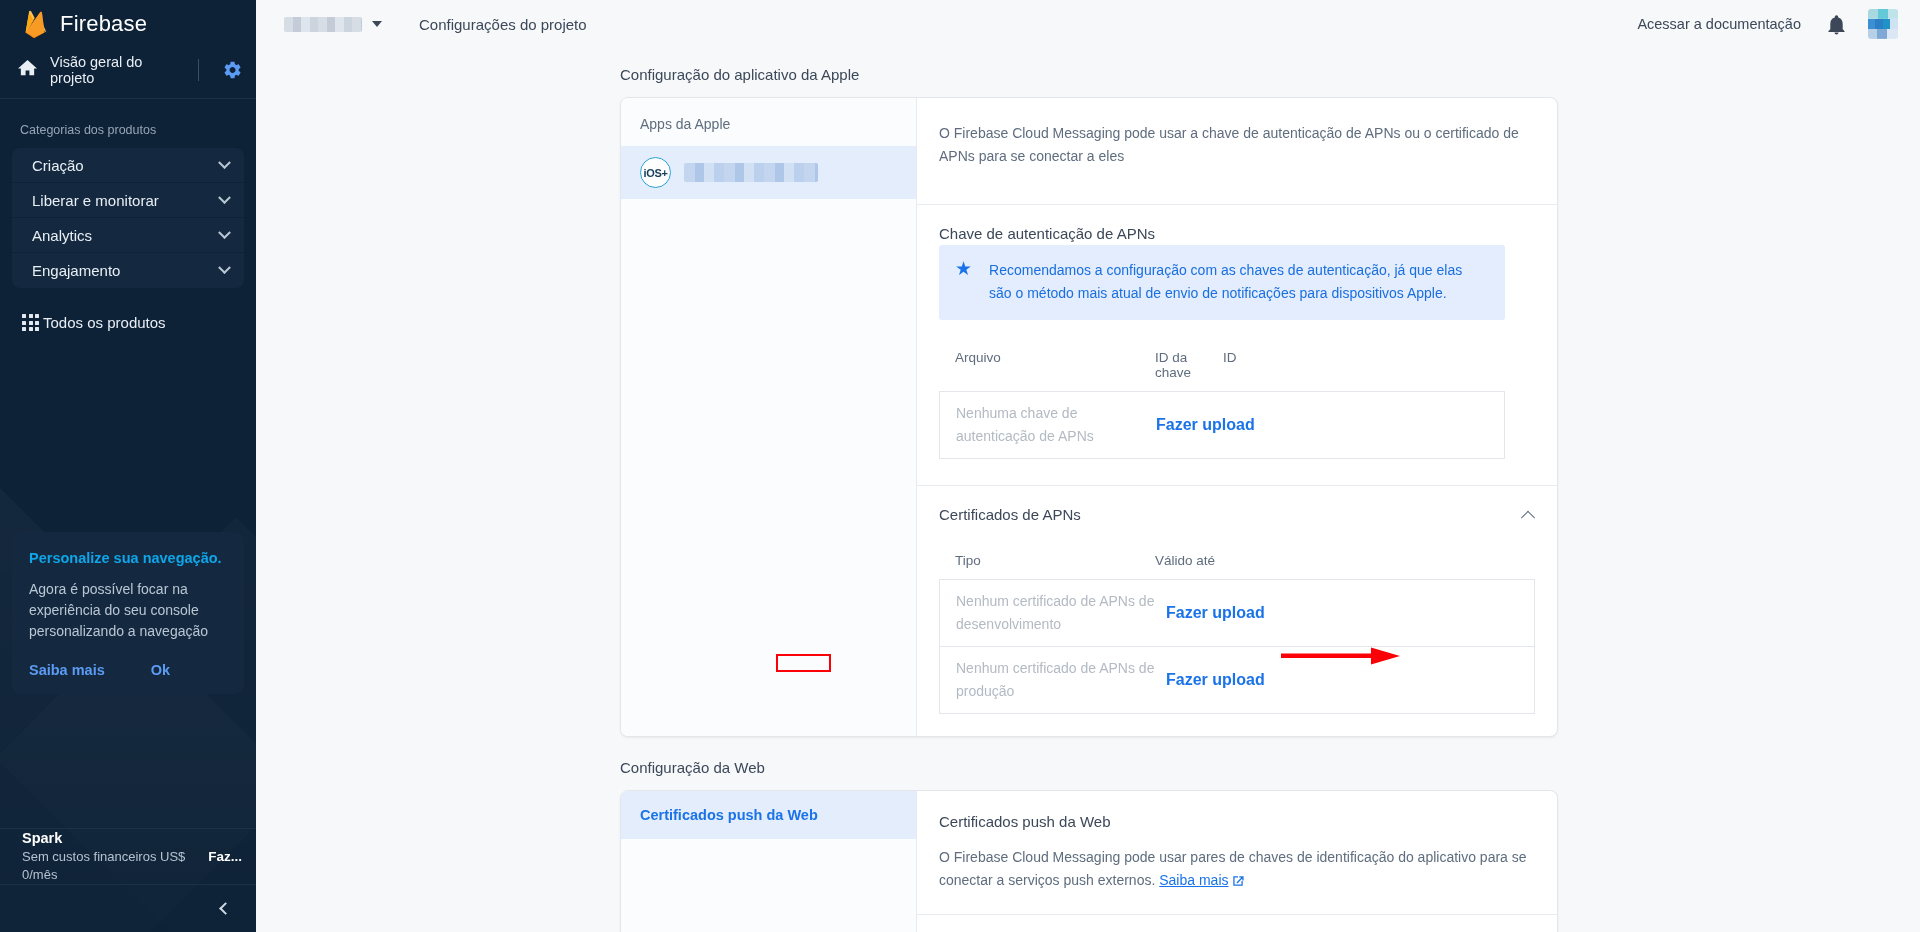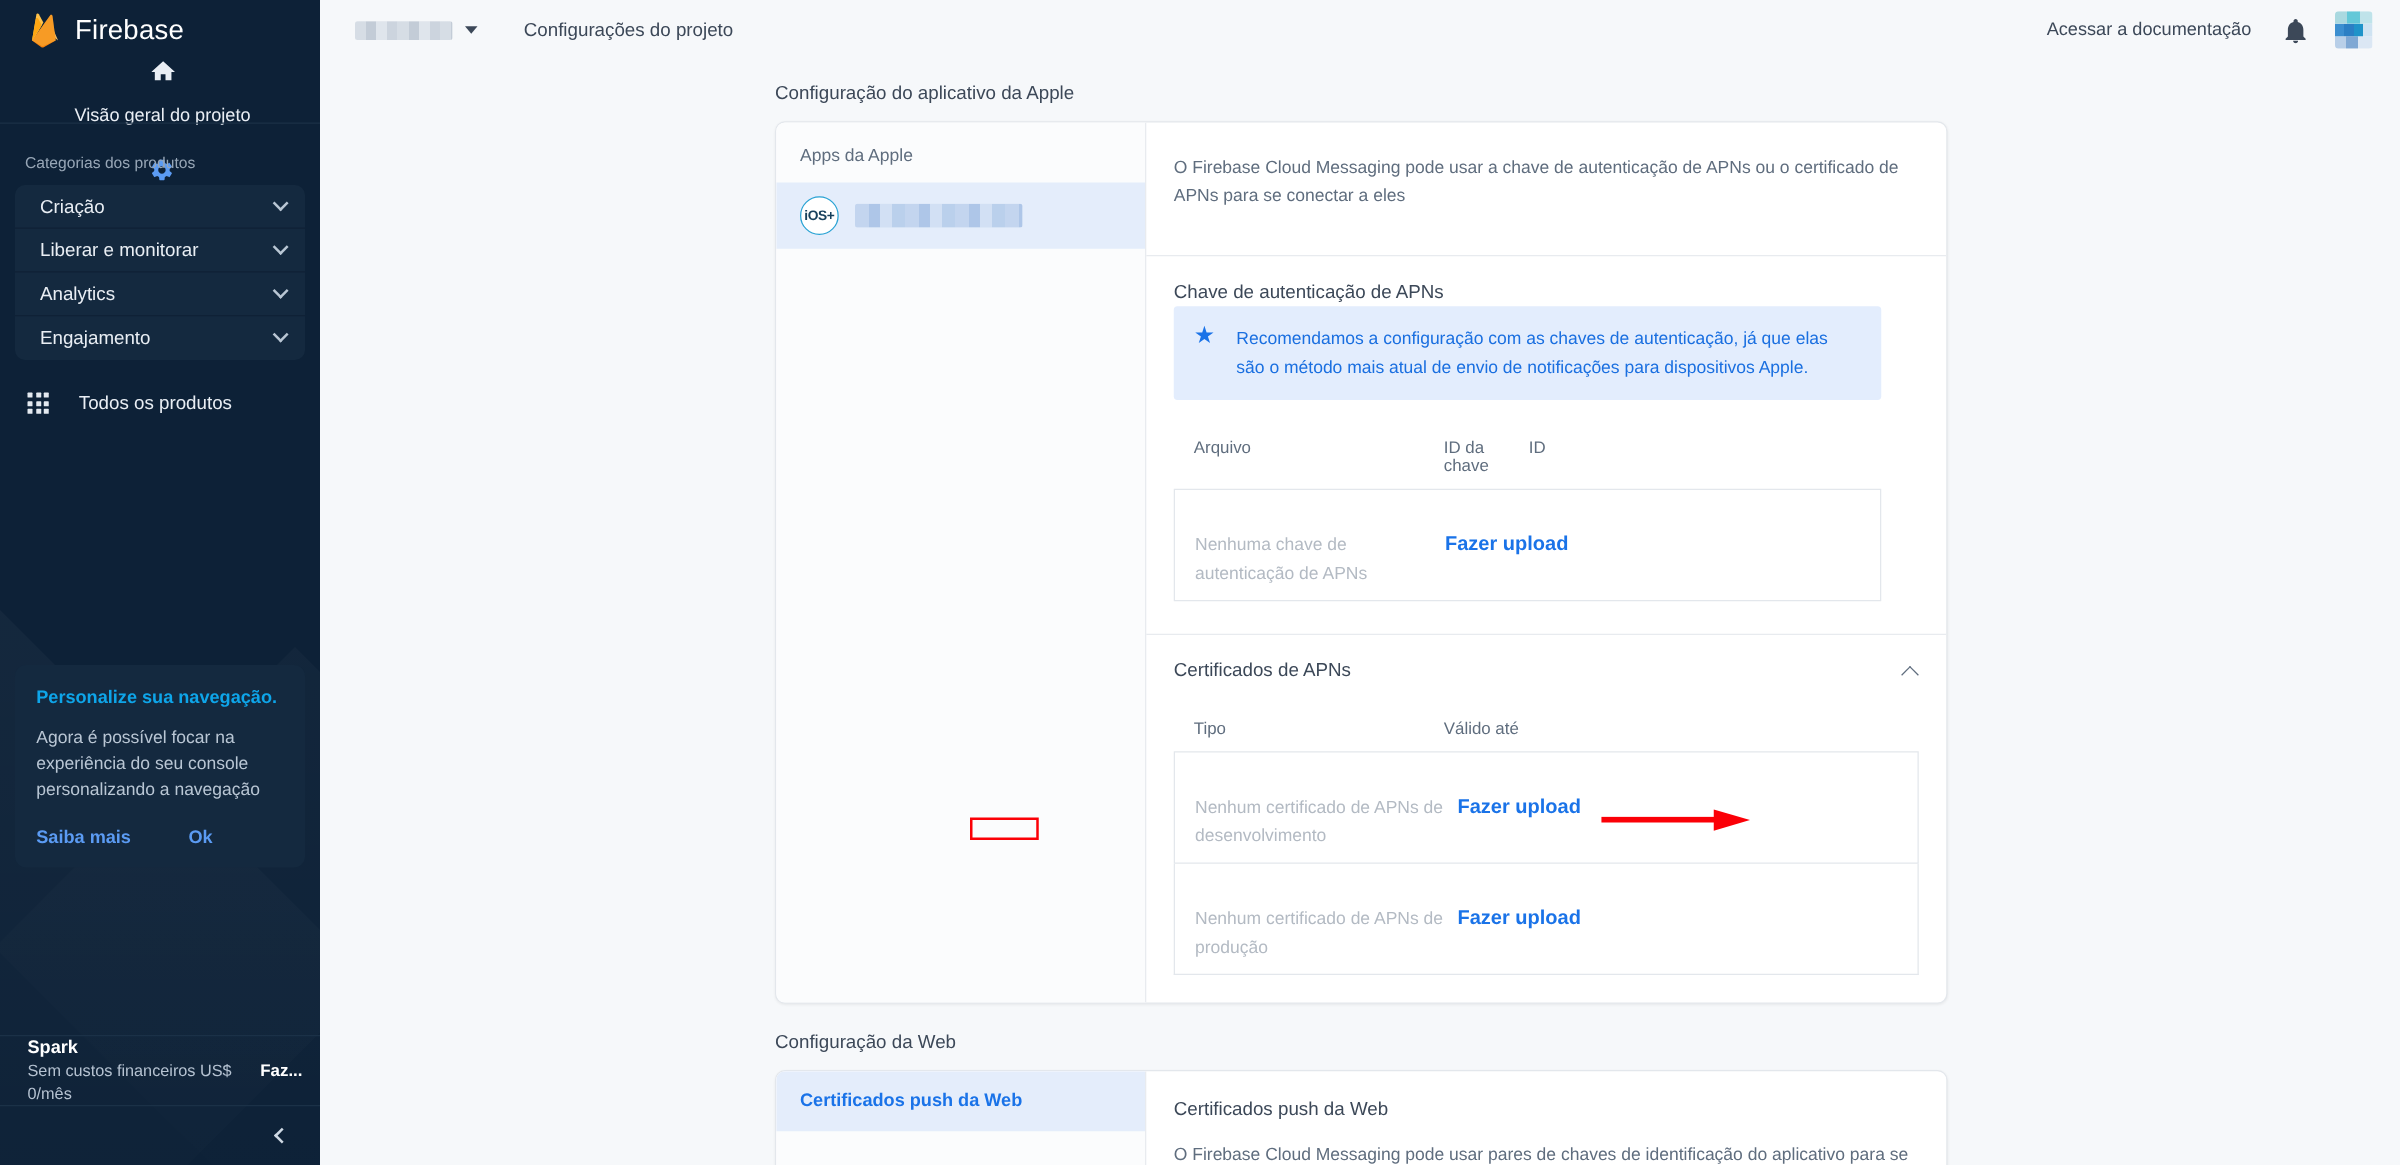--- a/index.html
+++ b/index.html
@@ -85,7 +85,7 @@
   }
   .overview-row {
     position: relative; display: flex; align-items: center; height: 44px;
-    padding: 0 14px 0 18px; gap: 13px; cursor: pointer; z-index: 2; flex-direction: column;
+    padding: 0 14px 0 18px; gap: 13px; cursor: pointer; z-index: 2;
   }
   .overview-label { font-size: 14.5px; color: #e9eef4; flex: 1; }
   .vdiv { width: 1px; height: 22px; background: #3a4e63; margin-right: 12px; }

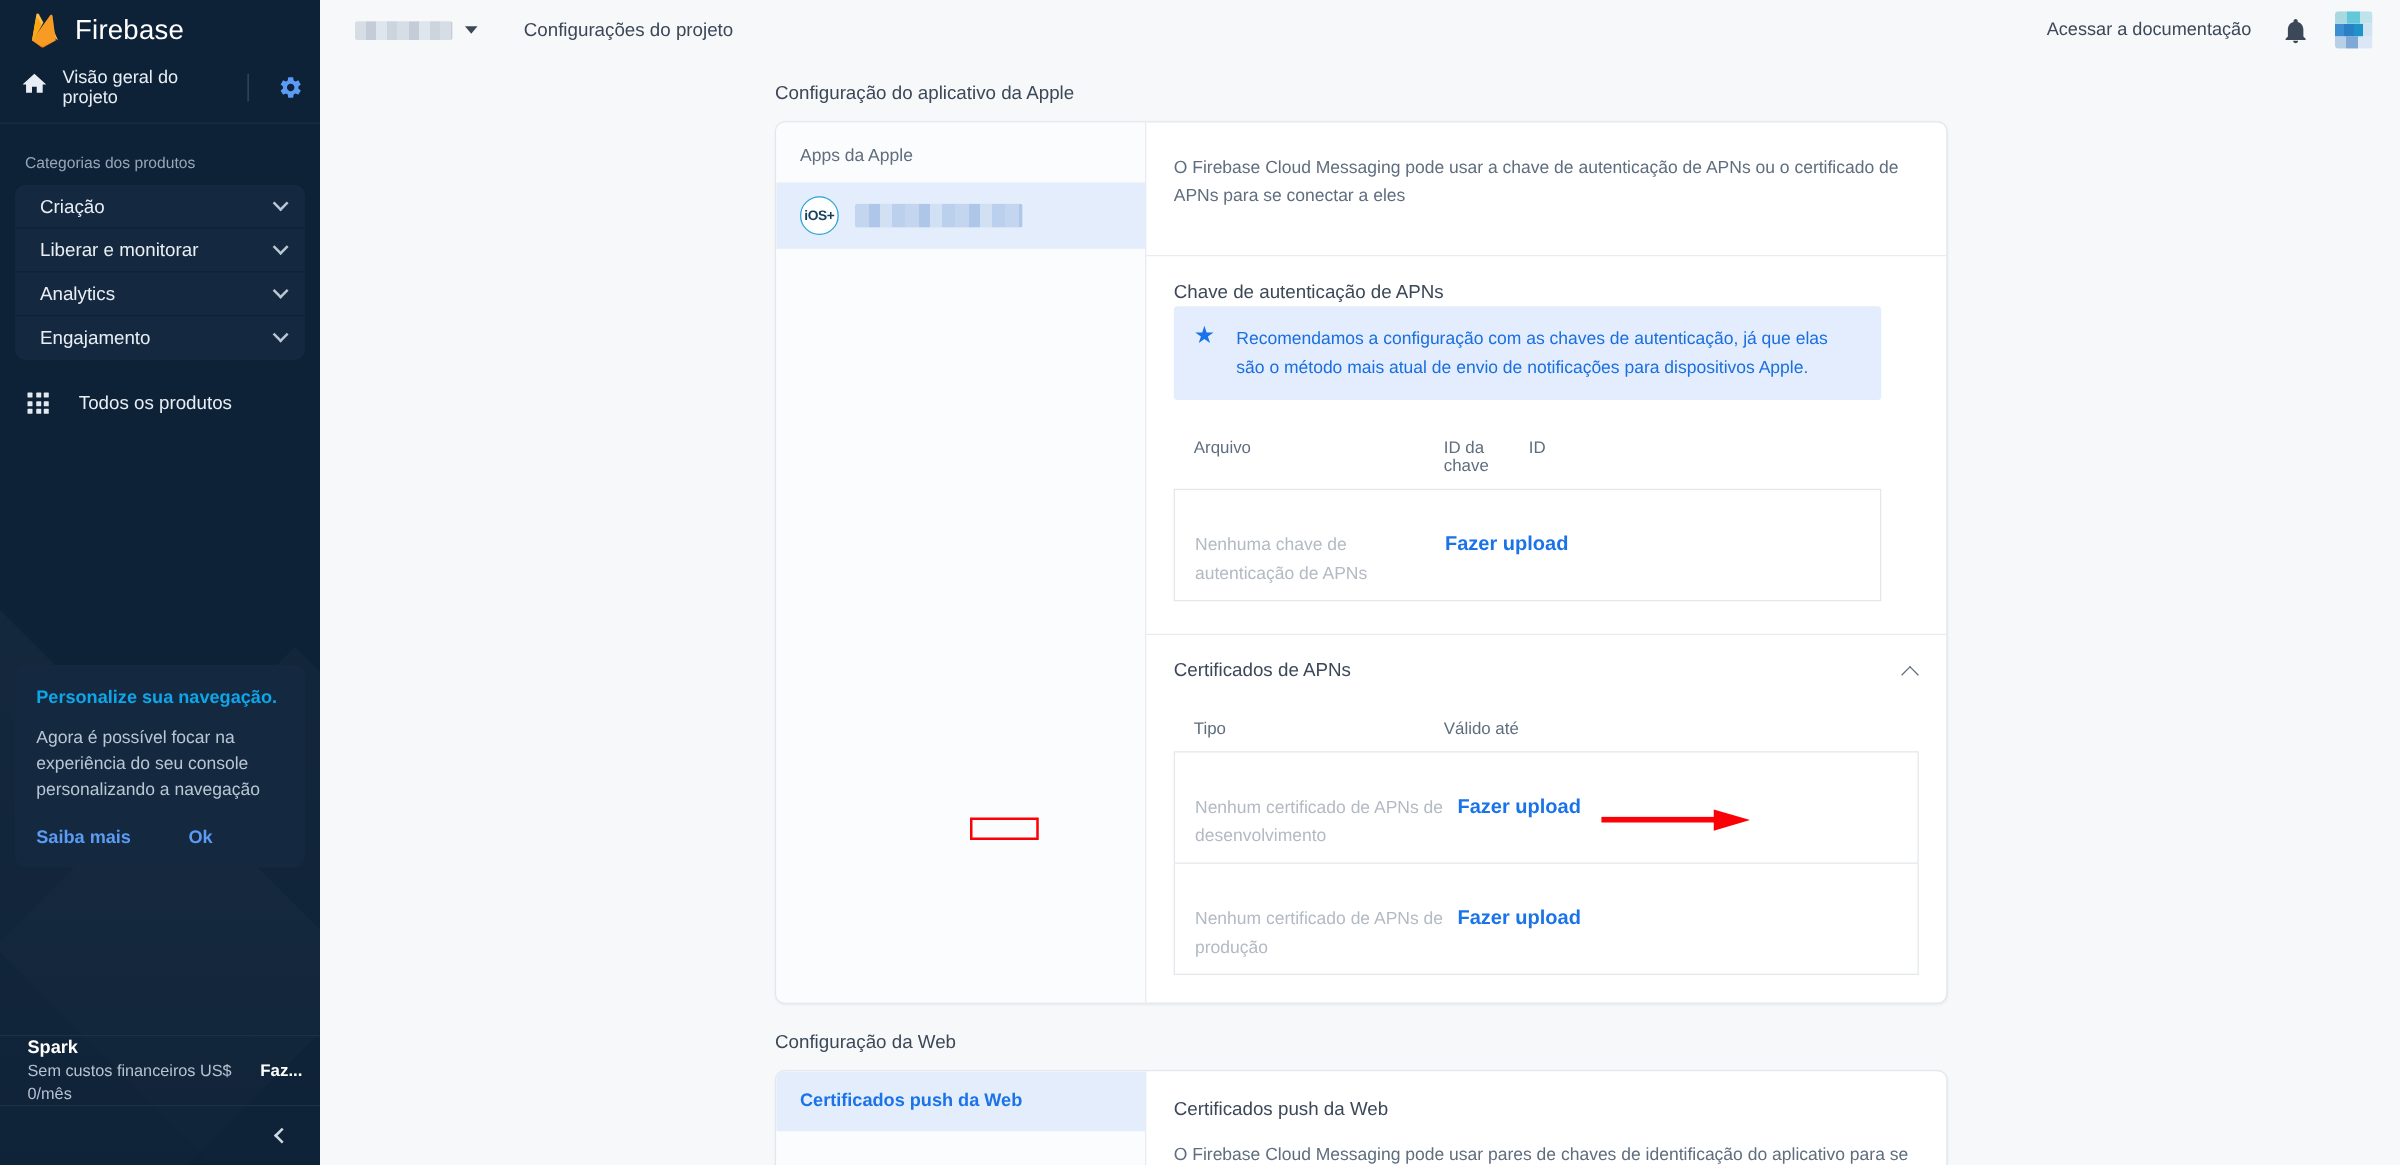--- a/index.html
+++ b/index.html
@@ -113,7 +113,7 @@
   }
   .all-prod {
     position: relative; z-index: 2;
-    display: flex; align-items: center; gap: 24px;
+    display: flex; align-items: center; gap: 4px;
     padding: 26px 0 0 22px; cursor: pointer;
   }
   .grid-ic { width: 17px; height: 17px; display: grid;

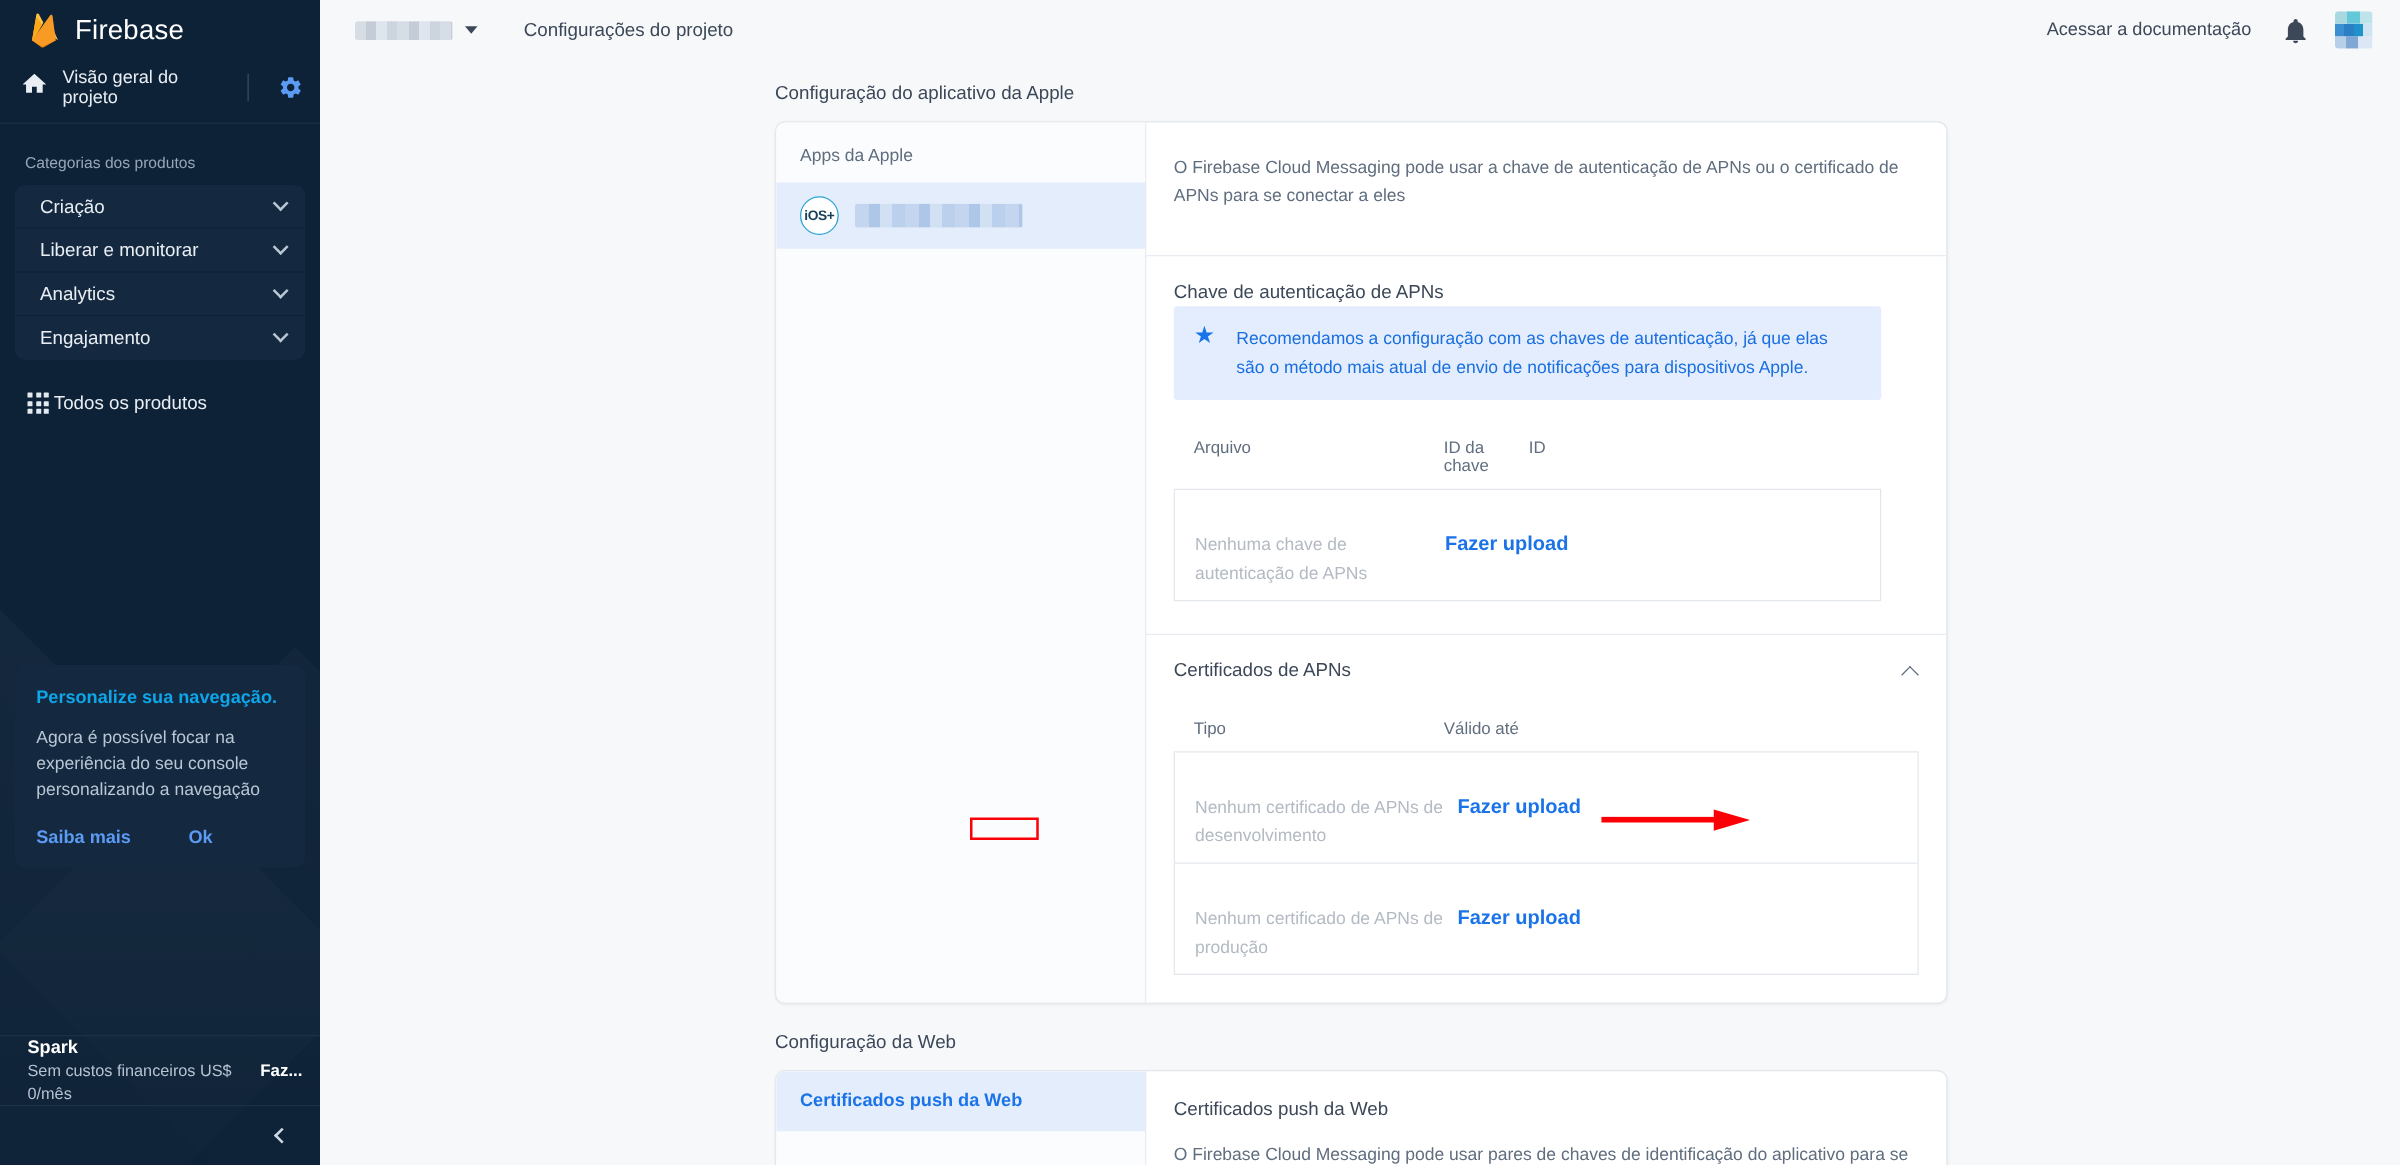--- a/index.html
+++ b/index.html
@@ -219,7 +219,7 @@
     border: 1px solid #e3e7ec; padding: 10px 0 10px 16px;
   }
   .row + .row { border-top: none; }
-  .cell-empty { font-size: 14px; color: #b3bac3; line-height: 23px; flex: 1; margin-top: 22px; }
+  .cell-empty { font-size: 14px; color: #b3bac3; line-height: 23px; flex: 1; }
   .upload {
     font-size: 16px; color: #1a73e8; font-weight: 700;
     padding-right: 24px; cursor: pointer; white-space: nowrap;

